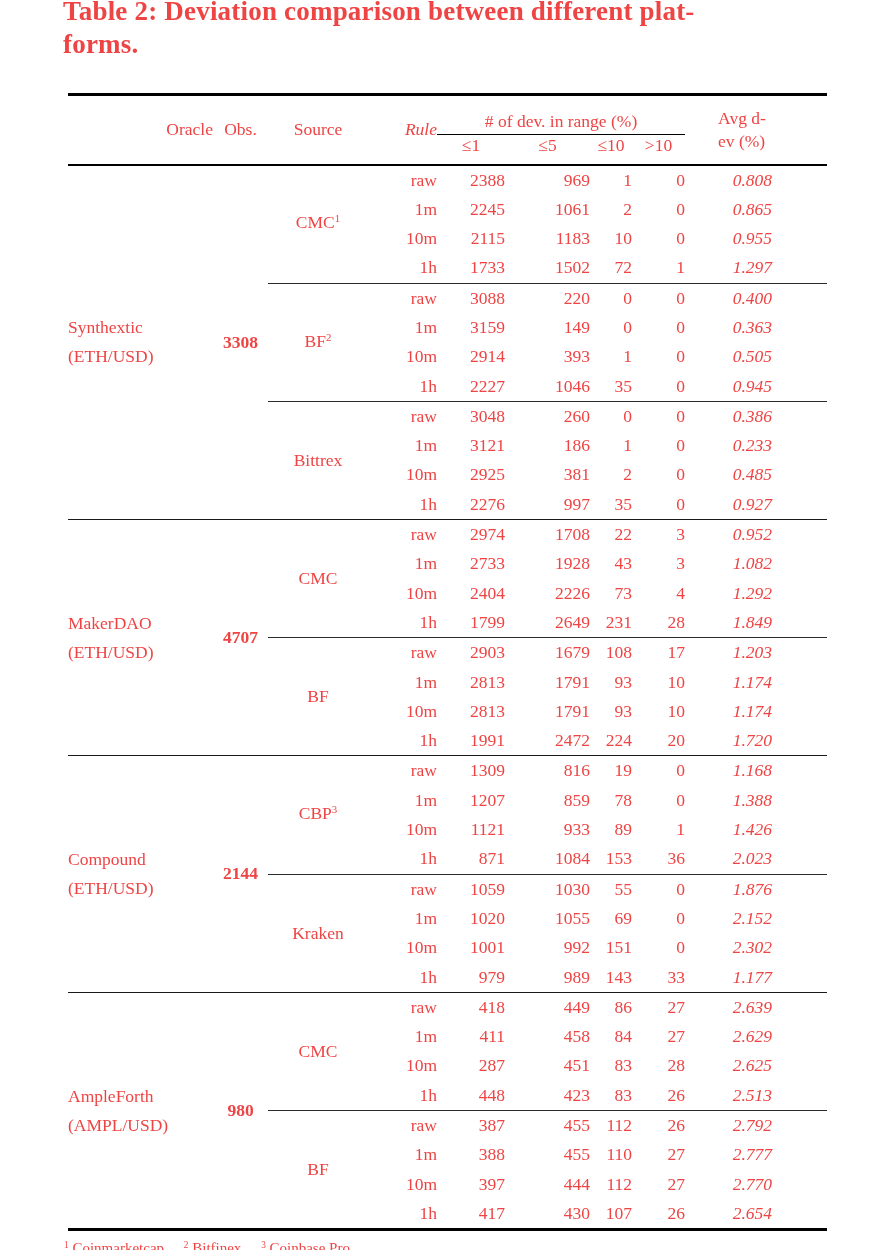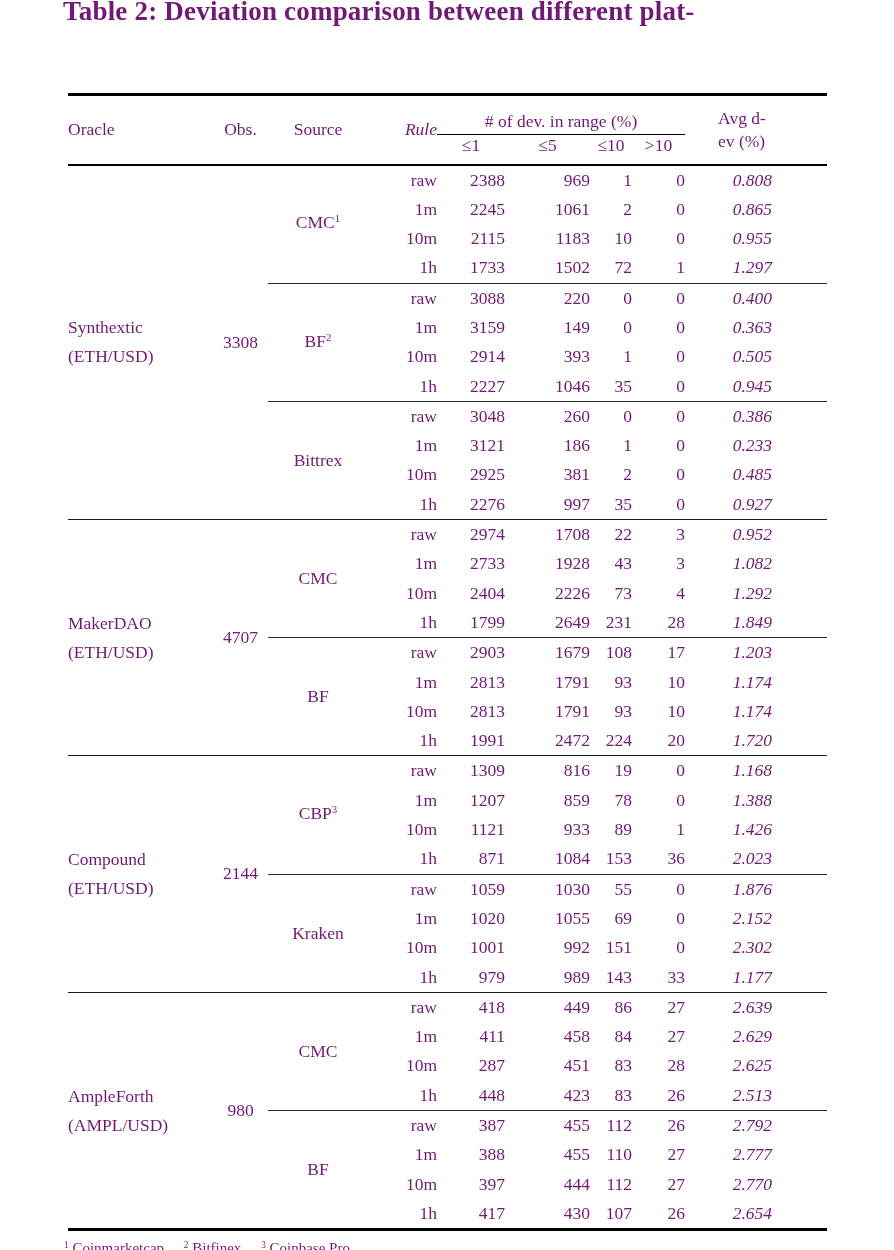--- a/index.html
+++ b/index.html
@@ -8,7 +8,7 @@
     position:relative; width:894px; height:1250px;
     background:#ffffff; overflow:hidden;
     font-family:"Liberation Serif","DejaVu Serif",serif;
-    color:#701a75;
+    color:#ef4444;
   }
   .title {
     position:absolute; left:63px; top:-5px;

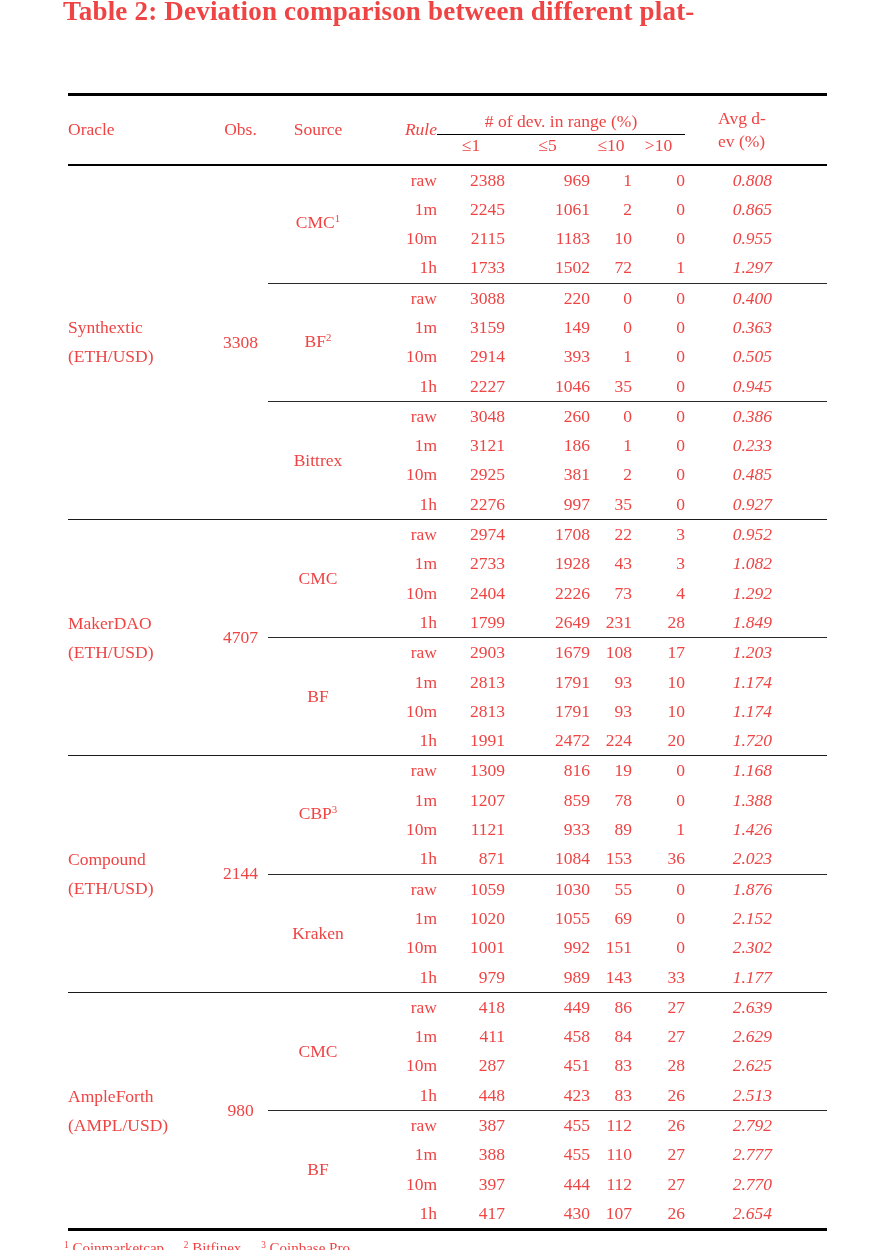--- a/index.html
+++ b/index.html
@@ -57,6 +57,7 @@
 
   <div class="title">
     <div>Table 2: Deviation comparison between different plat-</div>
+    <div>forms.</div>
   </div>
 
   <table class="dev-table">

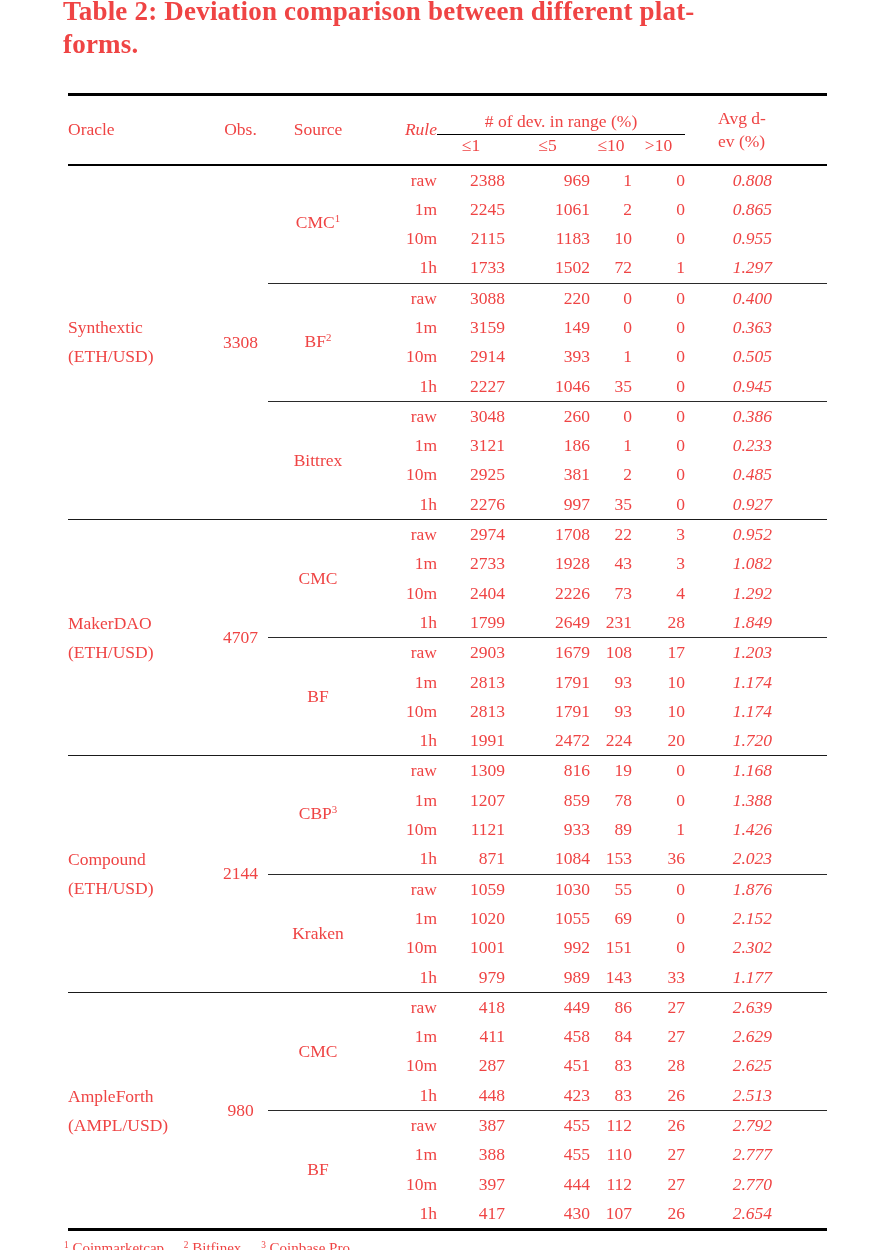--- a/index.html
+++ b/index.html
@@ -27,7 +27,7 @@
   thead tr.h-row1 th { height:40px; vertical-align:bottom; padding-bottom:2px; }
   thead tr.h-row2 th { height:30px; vertical-align:top; }
   th[rowspan="2"] { vertical-align:middle !important; padding-bottom:0 !important; }
-  .h-oracle { text-align:left; }
+  .h-oracle { text-align:right; }
   .h-obs    { text-align:center; }
   .h-source { text-align:center; }
   .h-rule   { text-align:right;font-style:italic; }

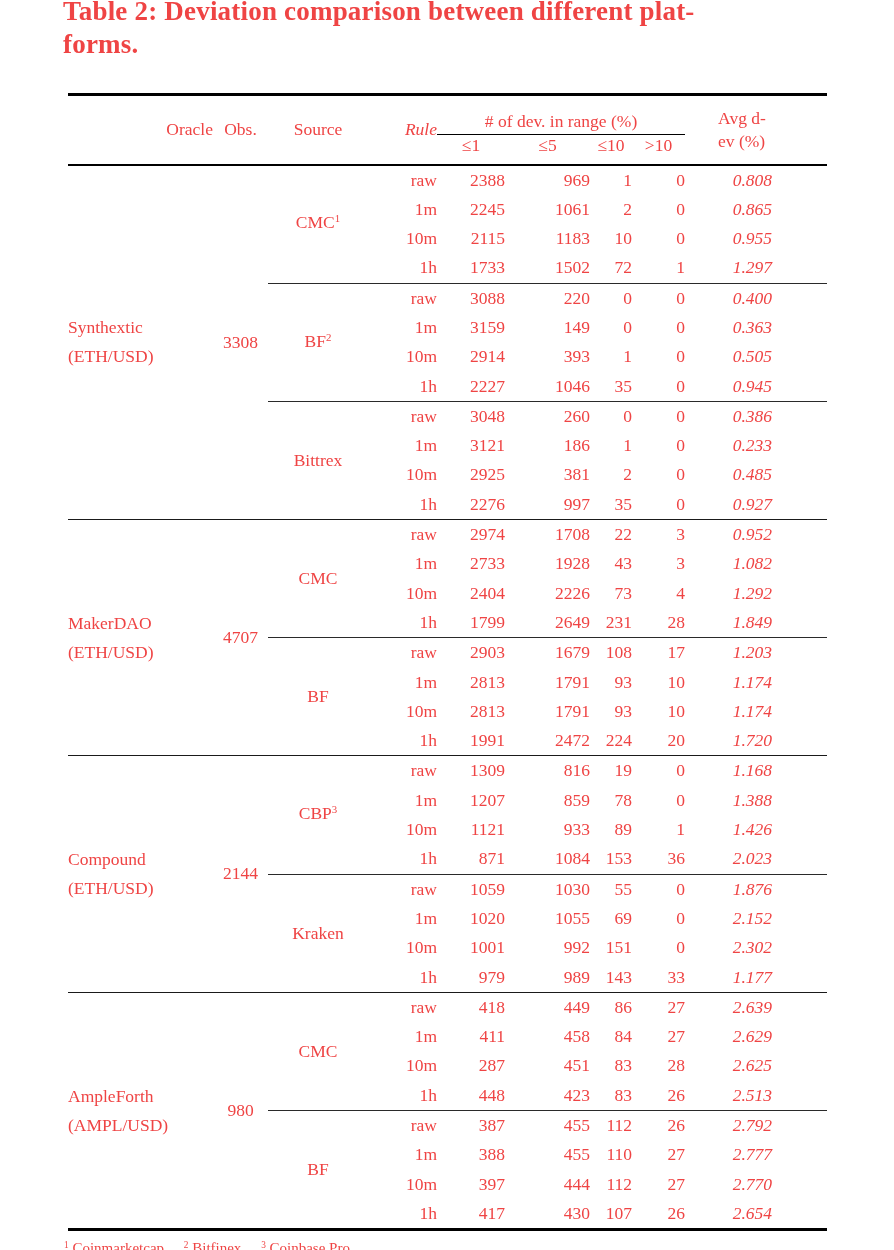--- a/index.html
+++ b/index.html
@@ -37,7 +37,7 @@
   tbody td { height:29.3px; line-height:29.3px; }
   .cell-oracle { text-align:left;  line-height:29px; }
   .cell-oracle div { line-height:29px; }
-  .cell-obs    { text-align:center; }
+  .cell-obs    { text-align:center;font-weight:bold; }
   .cell-source { text-align:center; }
   .cell-rule, .cell-n1, .cell-n5, .cell-n10, .cell-ngt { text-align:right; }
   .cell-avg    { text-align:right; padding-right:55px;font-style:italic; }

